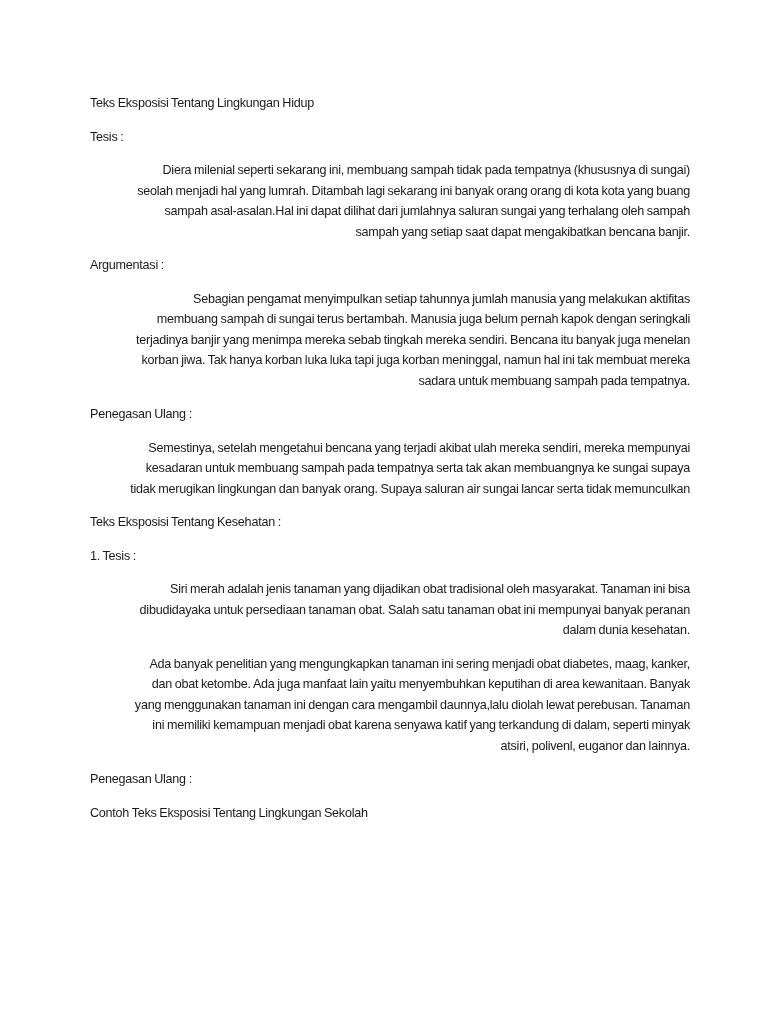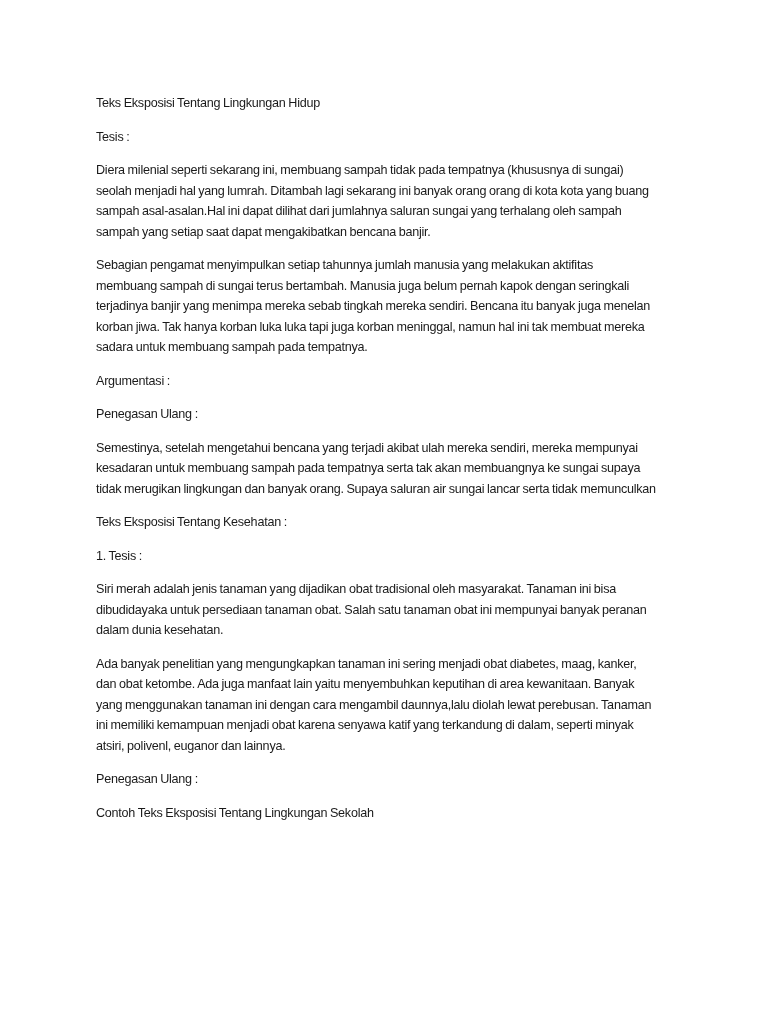--- a/index.html
+++ b/index.html
@@ -17,7 +17,7 @@
     }
     .page {
       position: absolute;
-      left: 96px;
+      left: 90px;
       top: 93px;
       width: 600px;
     }

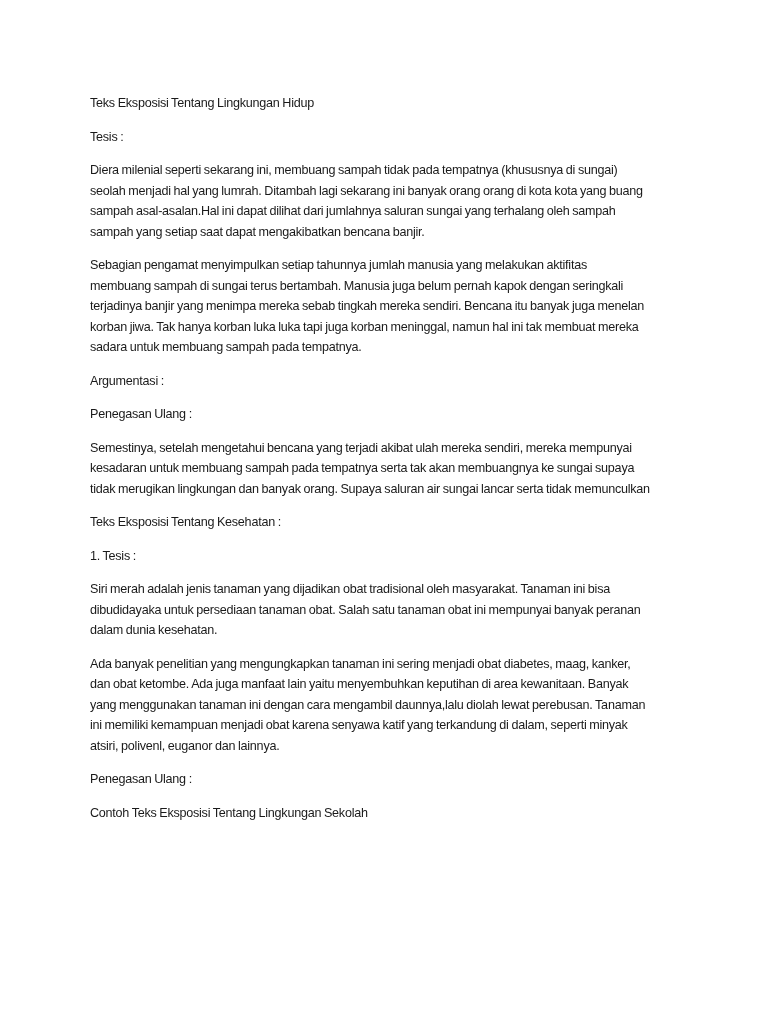--- a/index.html
+++ b/index.html
@@ -29,7 +29,7 @@
       margin: 0;
     }
     .heading { margin-bottom: 13px; }
-    .para { margin-bottom: 13px; }
+    .para { margin-bottom: 13px; text-align: right; }
     .line { display: block; white-space: nowrap; }
   </style>
 </head>

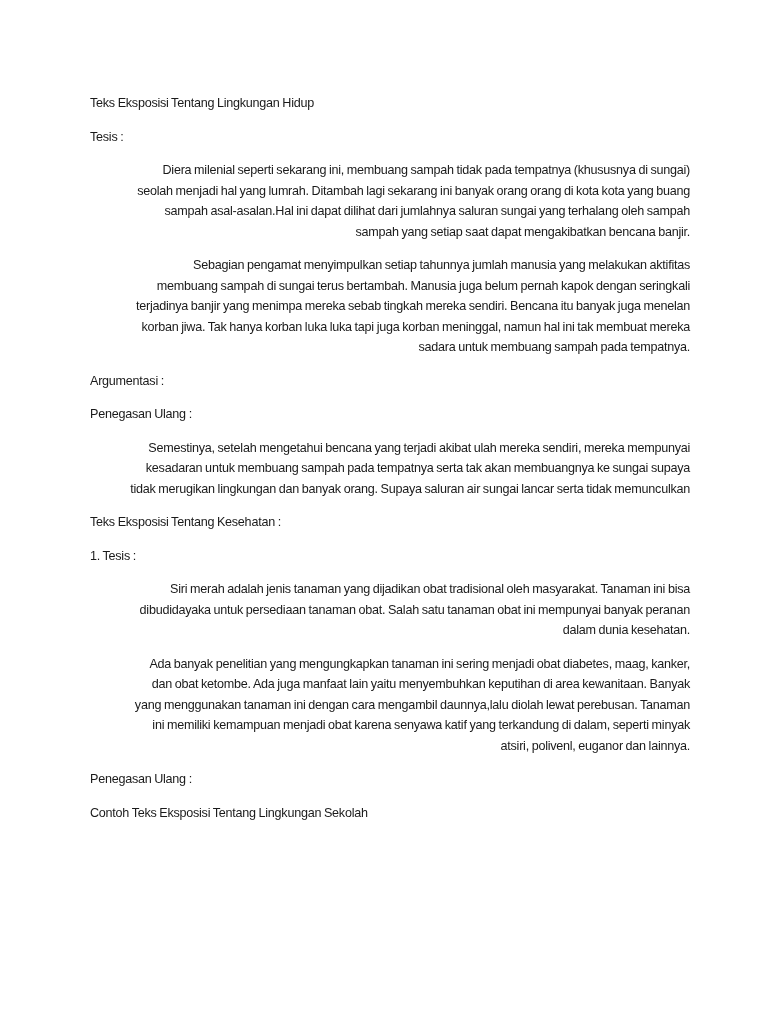--- a/index.html
+++ b/index.html
@@ -48,15 +48,15 @@
     <span class="line">sampah asal-asalan.Hal ini dapat dilihat dari jumlahnya saluran sungai yang terhalang oleh sampah</span>
     <span class="line">sampah yang setiap saat dapat mengakibatkan bencana banjir.</span>
   </p>
+  <p class="block heading">
+    <span class="line">Argumentasi :</span>
+  </p>
   <p class="block para">
     <span class="line">Sebagian pengamat menyimpulkan setiap tahunnya jumlah manusia yang melakukan aktifitas</span>
     <span class="line">membuang sampah di sungai terus bertambah. Manusia juga belum pernah kapok dengan seringkali</span>
     <span class="line">terjadinya banjir yang menimpa mereka sebab tingkah mereka sendiri. Bencana itu banyak juga menelan</span>
     <span class="line">korban jiwa. Tak hanya korban luka luka tapi juga korban meninggal, namun hal ini tak membuat mereka</span>
     <span class="line">sadara untuk membuang sampah pada tempatnya.</span>
-  </p>
-  <p class="block heading">
-    <span class="line">Argumentasi :</span>
   </p>
   <p class="block heading">
     <span class="line">Penegasan Ulang :</span>

